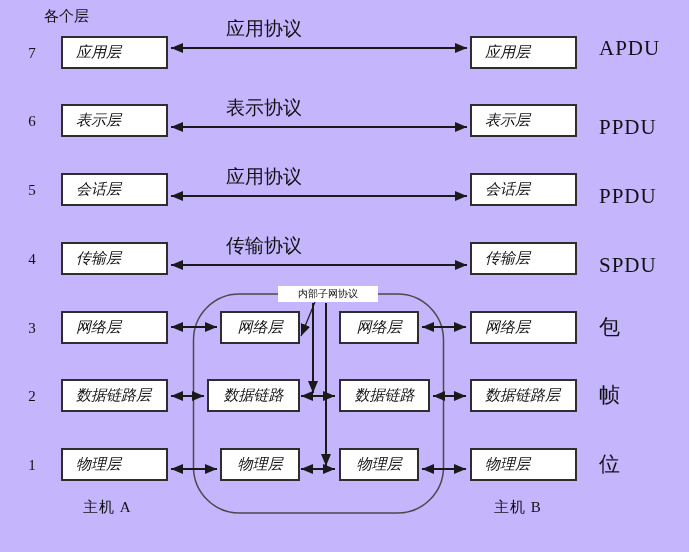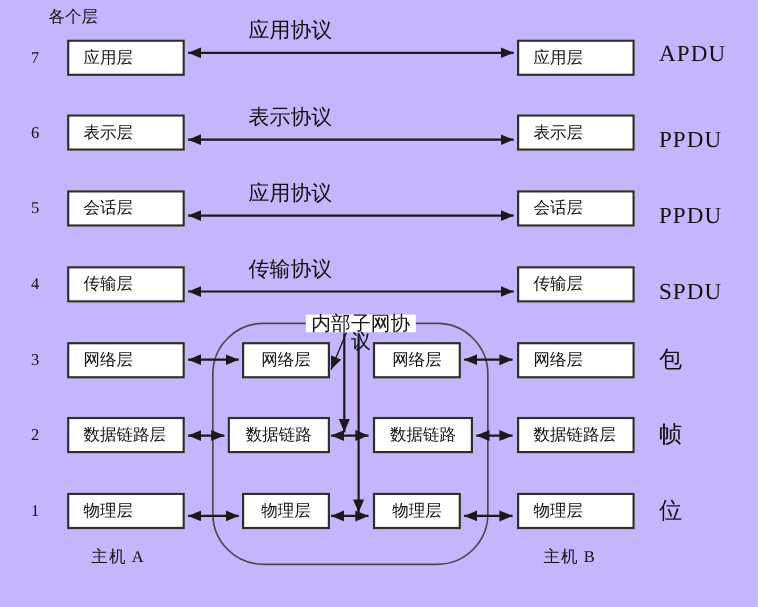--- a/index.html
+++ b/index.html
@@ -22,6 +22,7 @@
     align-items:center;
     font-size:15px;
     white-space:nowrap;
+    font-style:italic;
   }
   .host{width:107px;padding-left:13px;}
   .hosta{left:61px;}

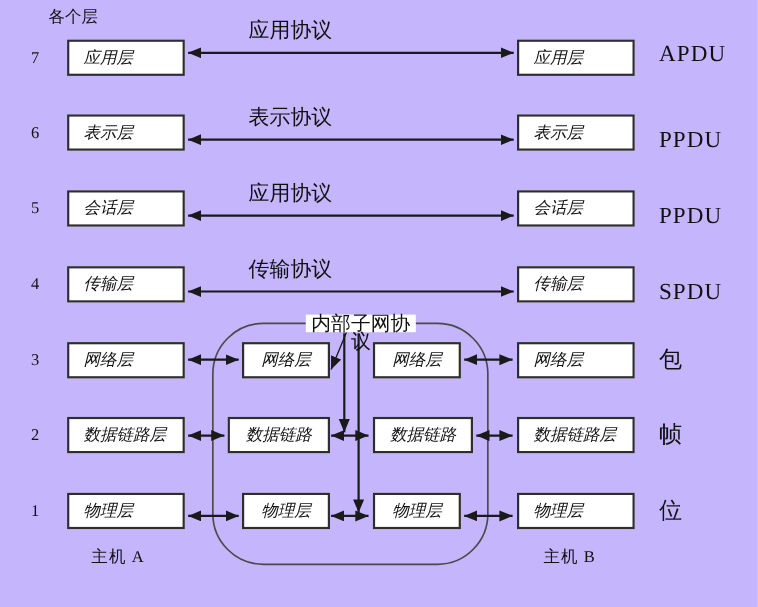--- a/index.html
+++ b/index.html
@@ -43,7 +43,7 @@
   .caption{position:absolute;font-size:15px;line-height:16px;letter-spacing:1px;}
   .subnet-label{
     position:absolute;left:278px;top:286px;width:100px;height:16px;
-    background:#ffffff;text-align:center;font-size:18px;line-height:16px;
+    background:#ffffff;text-align:center;font-size:10px;line-height:16px;
   }
   .title{position:absolute;left:44px;top:8px;font-size:15px;line-height:16px;}
 </style>

